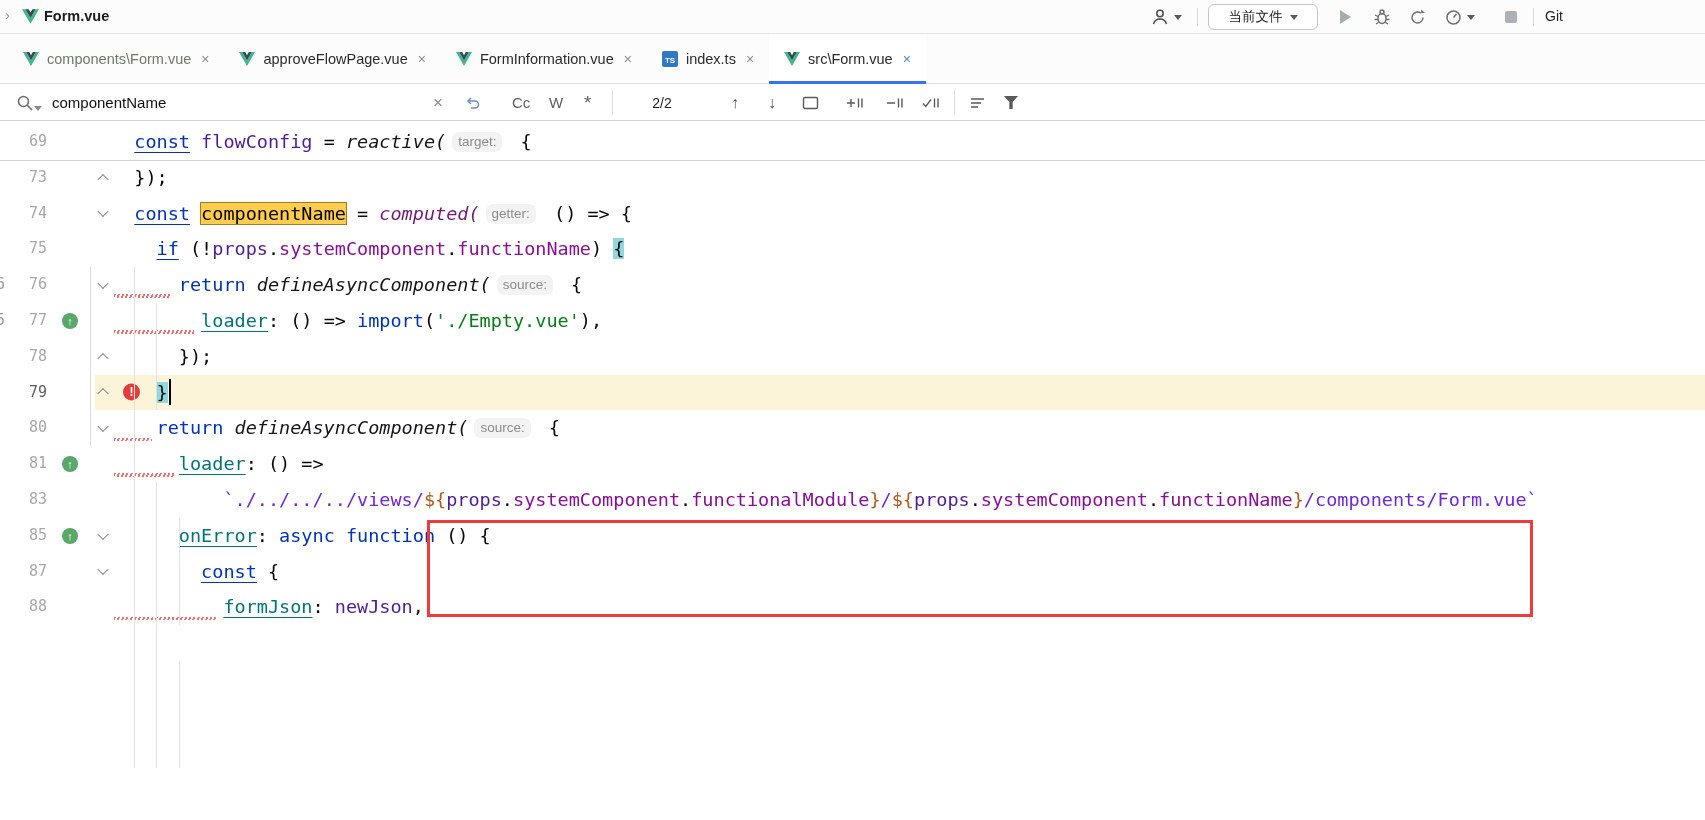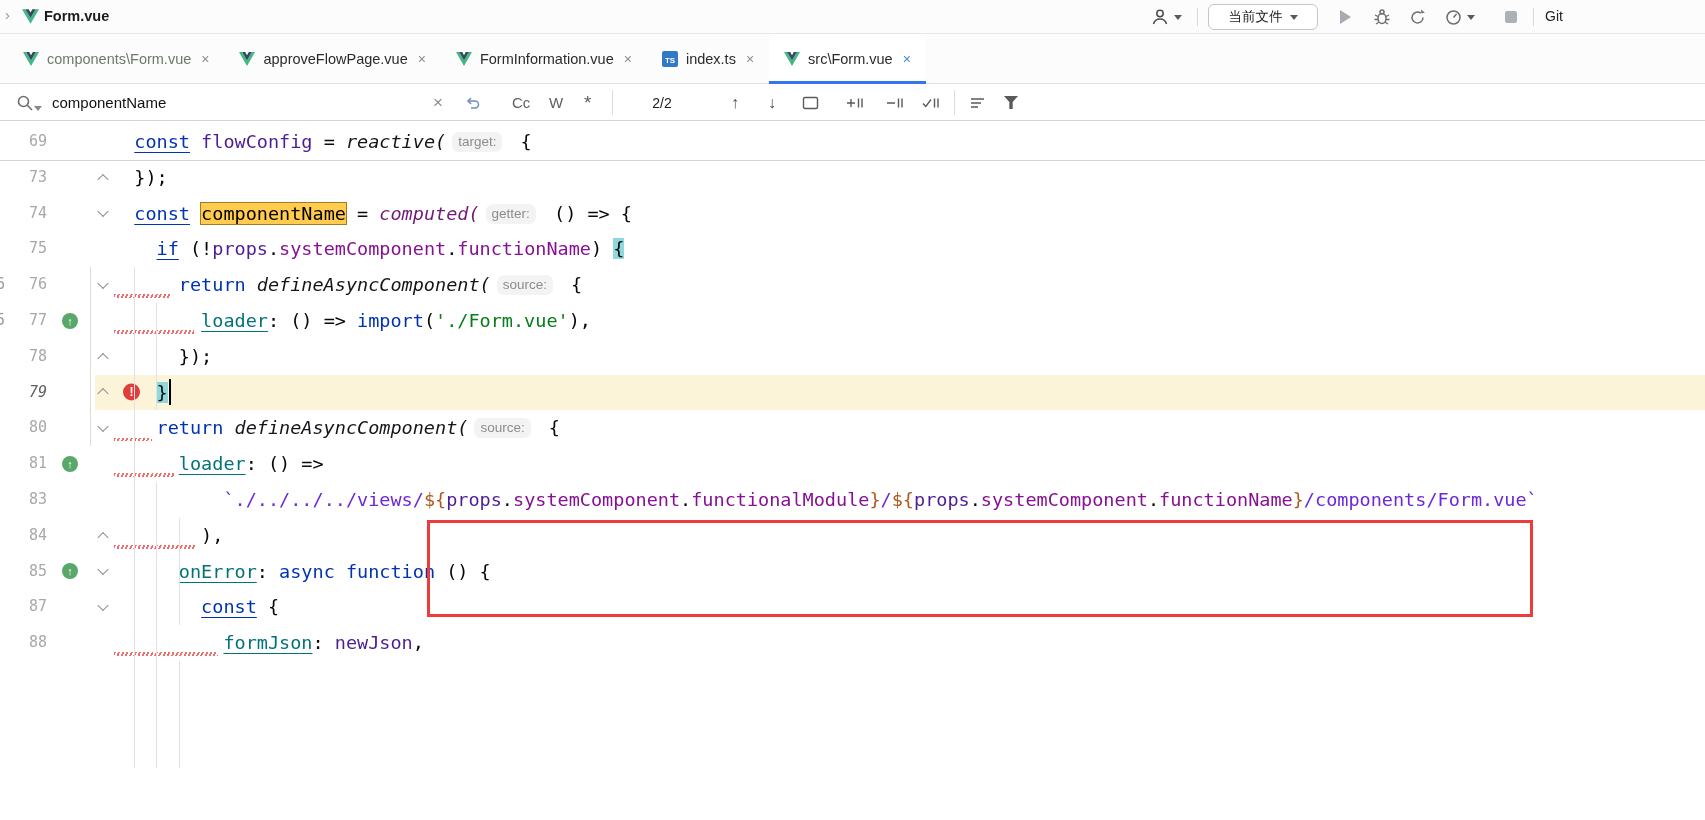--- a/index.html
+++ b/index.html
@@ -315,7 +315,7 @@
             <span class="lnum">77</span>
             <span class="badge-green">↑</span>
           </div>
-          <div class="codecell" style="padding-left: 89.12px;"><span class="sq" style="width: 80px;"></span><span class="tk-varu">loader</span><span class="tk-plain">: () =&gt; </span><span class="tk-kw">import</span><span class="tk-plain">(</span><span class="tk-str">'./Form.vue'</span><span class="tk-plain">),</span></div>
+          <div class="codecell" style="padding-left: 89.12px;"><span class="sq" style="width: 80px;"></span><span class="tk-varu">loader</span><span class="tk-plain">: () =&gt; </span><span class="tk-kw">import</span><span class="tk-plain">(</span><span class="tk-str">'./Empty.vue'</span><span class="tk-plain">),</span></div>
         </div>
         <div class="crow">
           <div class="gut">

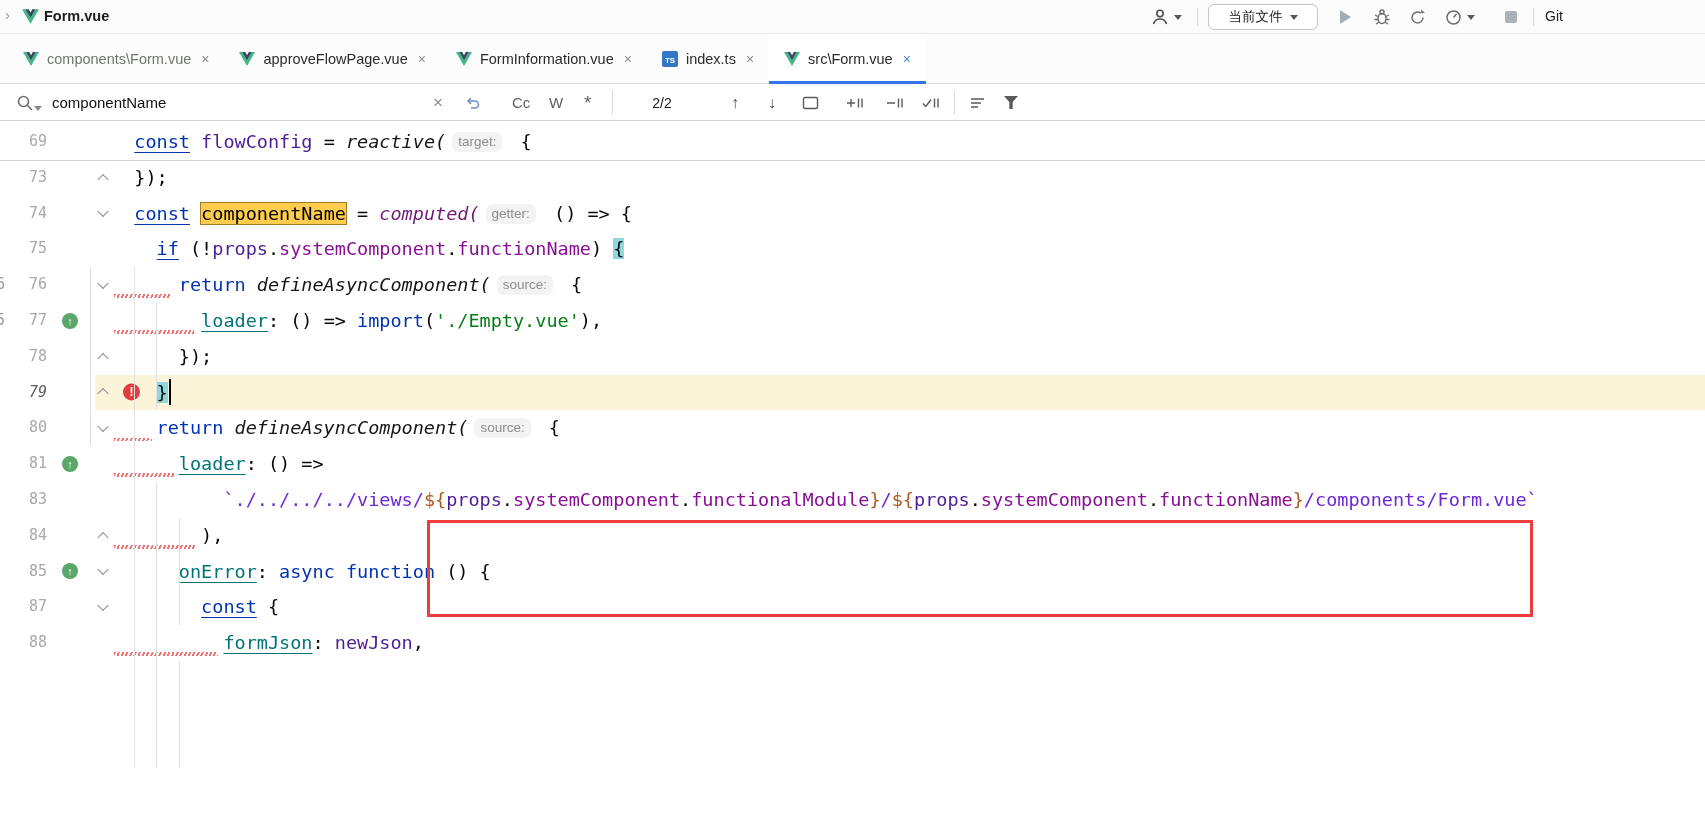--- a/index.html
+++ b/index.html
@@ -61,7 +61,7 @@
           font-size:15px; color:#9A9A9A; }
   .lnum { position:absolute; left:0; top:0; width:47px; text-align:right; line-height:35.8px;
           font-size:15px; color:#A8A8A8; }
-  .crow.current .lnum { color:#5F5F5F;font-style:italic; }
+  .crow.current .lnum { color:#5F5F5F; }
   .crow.current .codecell { background:#FBF4D8; }
   .crow.current .gut::after { content:''; position:absolute; left:95px; right:0; top:0; bottom:0; background:#FBF4D8; }
   .badge-green { position:absolute; left:62px; top:50%; transform:translateY(-50%); width:16px; height:16px;

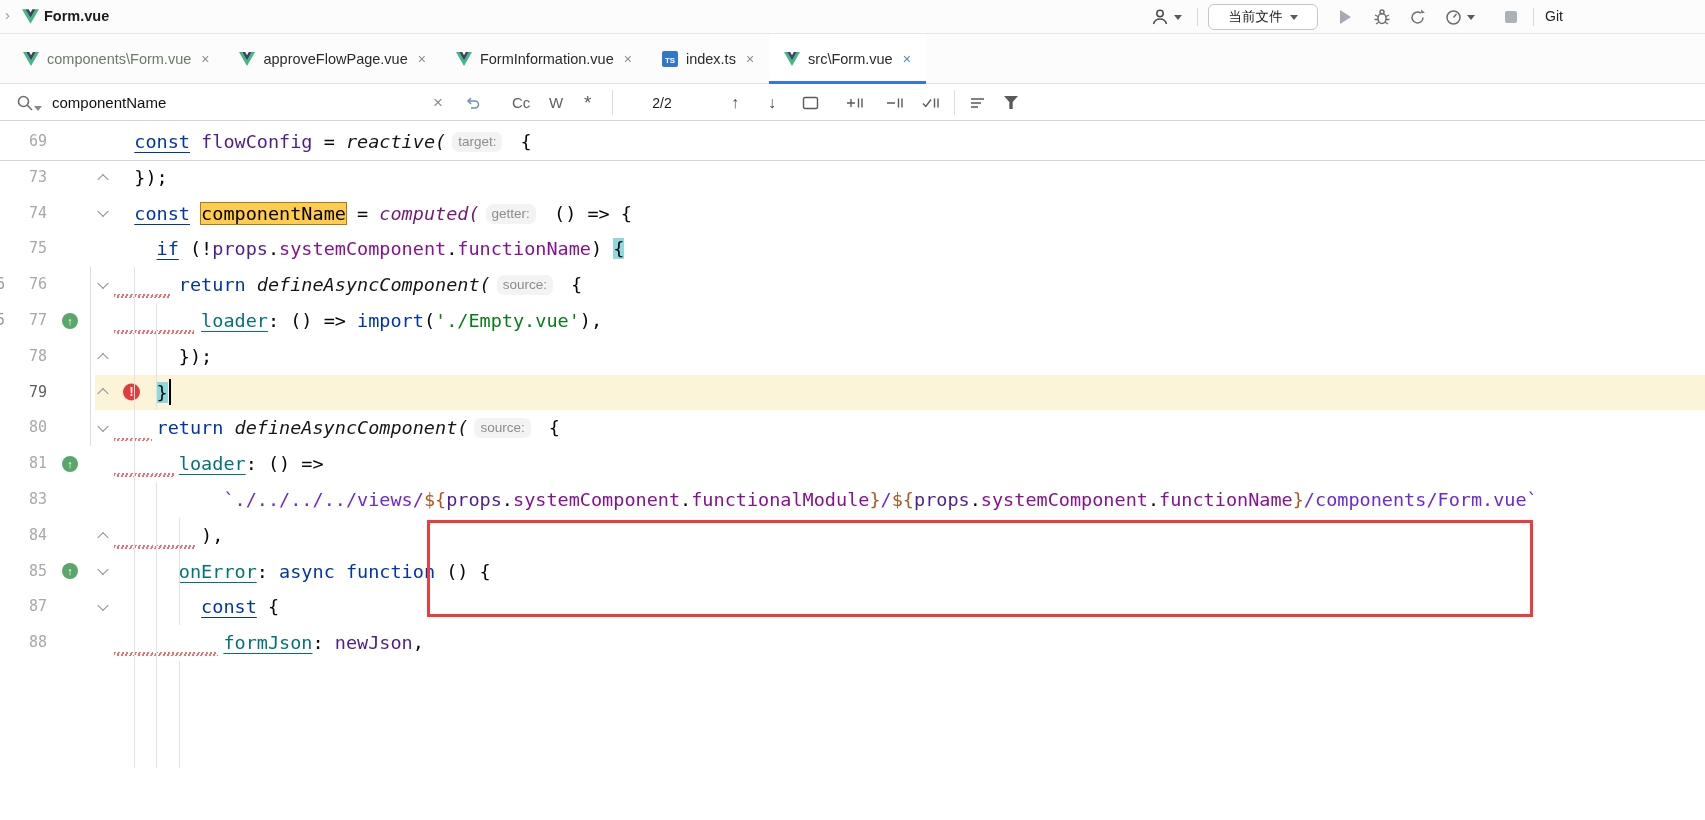--- a/index.html
+++ b/index.html
@@ -353,13 +353,6 @@
         </div>
         <div class="crow">
           <div class="gut">
-            <span class="lnum">84</span>
-            <span class="fold up"></span>
-          </div>
-          <div class="codecell" style="padding-left: 89.12px;"><span class="sq" style="width: 82px;"></span><span class="tk-plain">),</span></div>
-        </div>
-        <div class="crow">
-          <div class="gut">
             <span class="lnum">85</span>
             <span class="badge-green">↑</span>
             <span class="fold down"></span>

